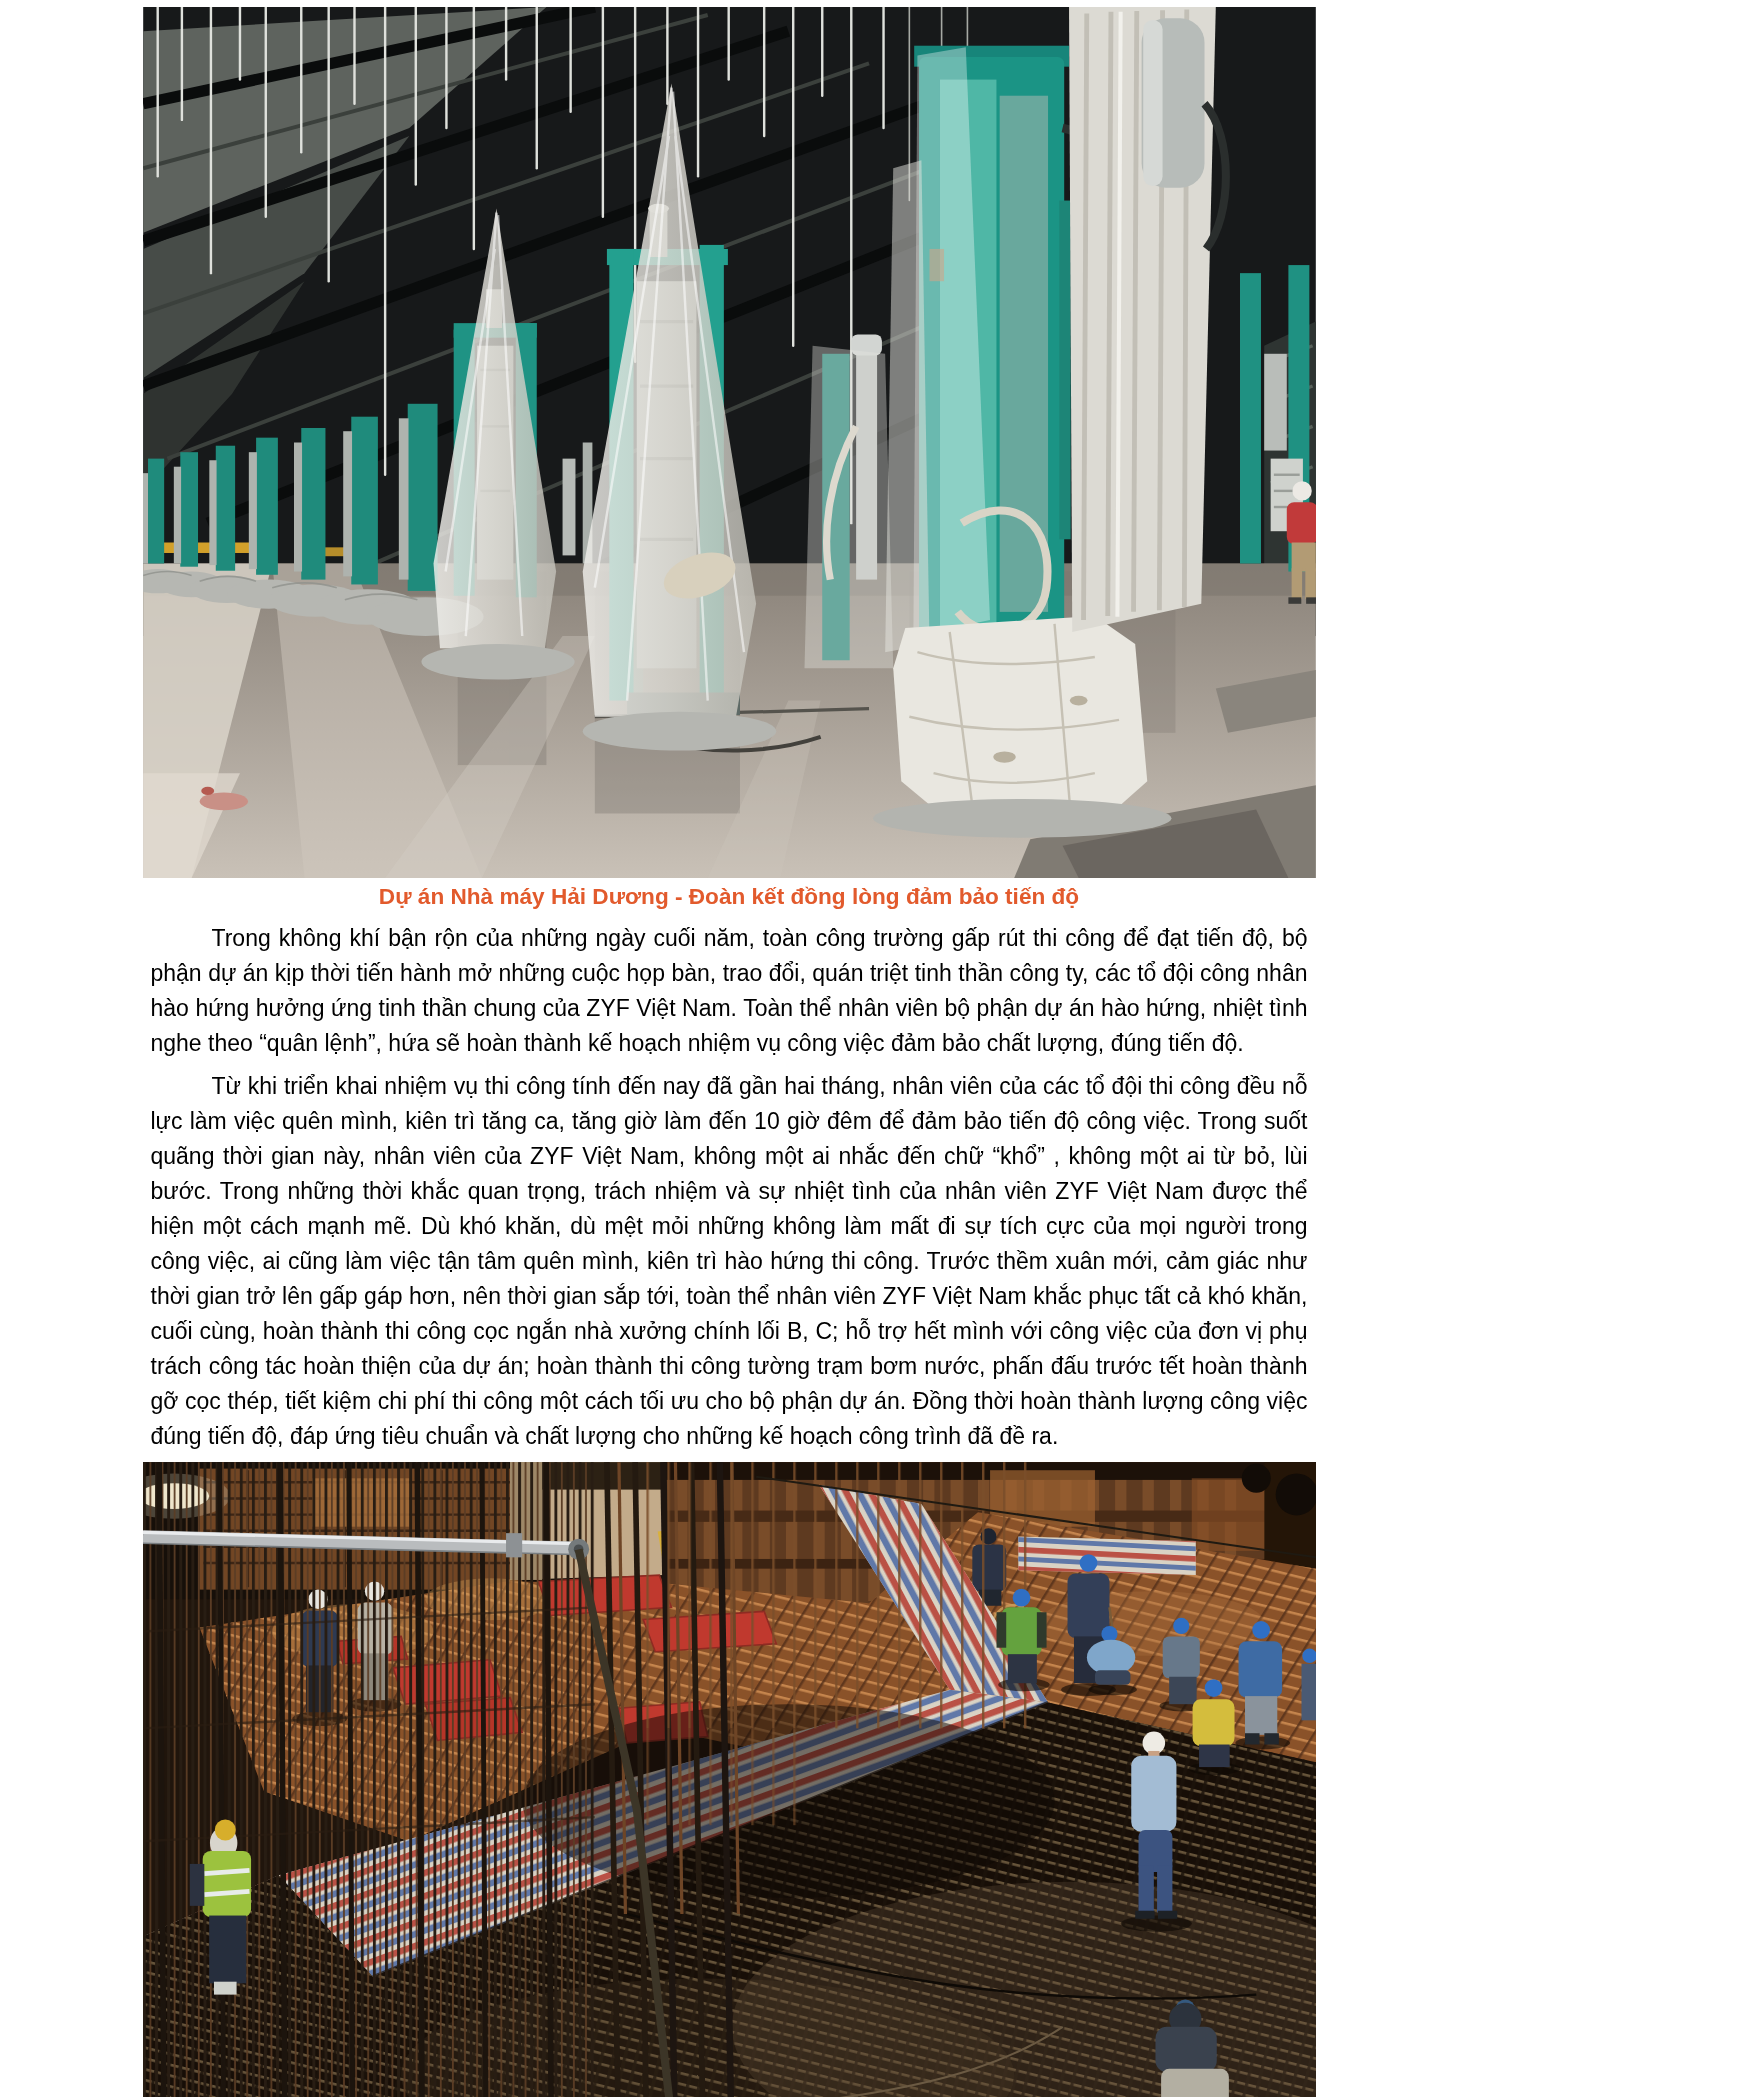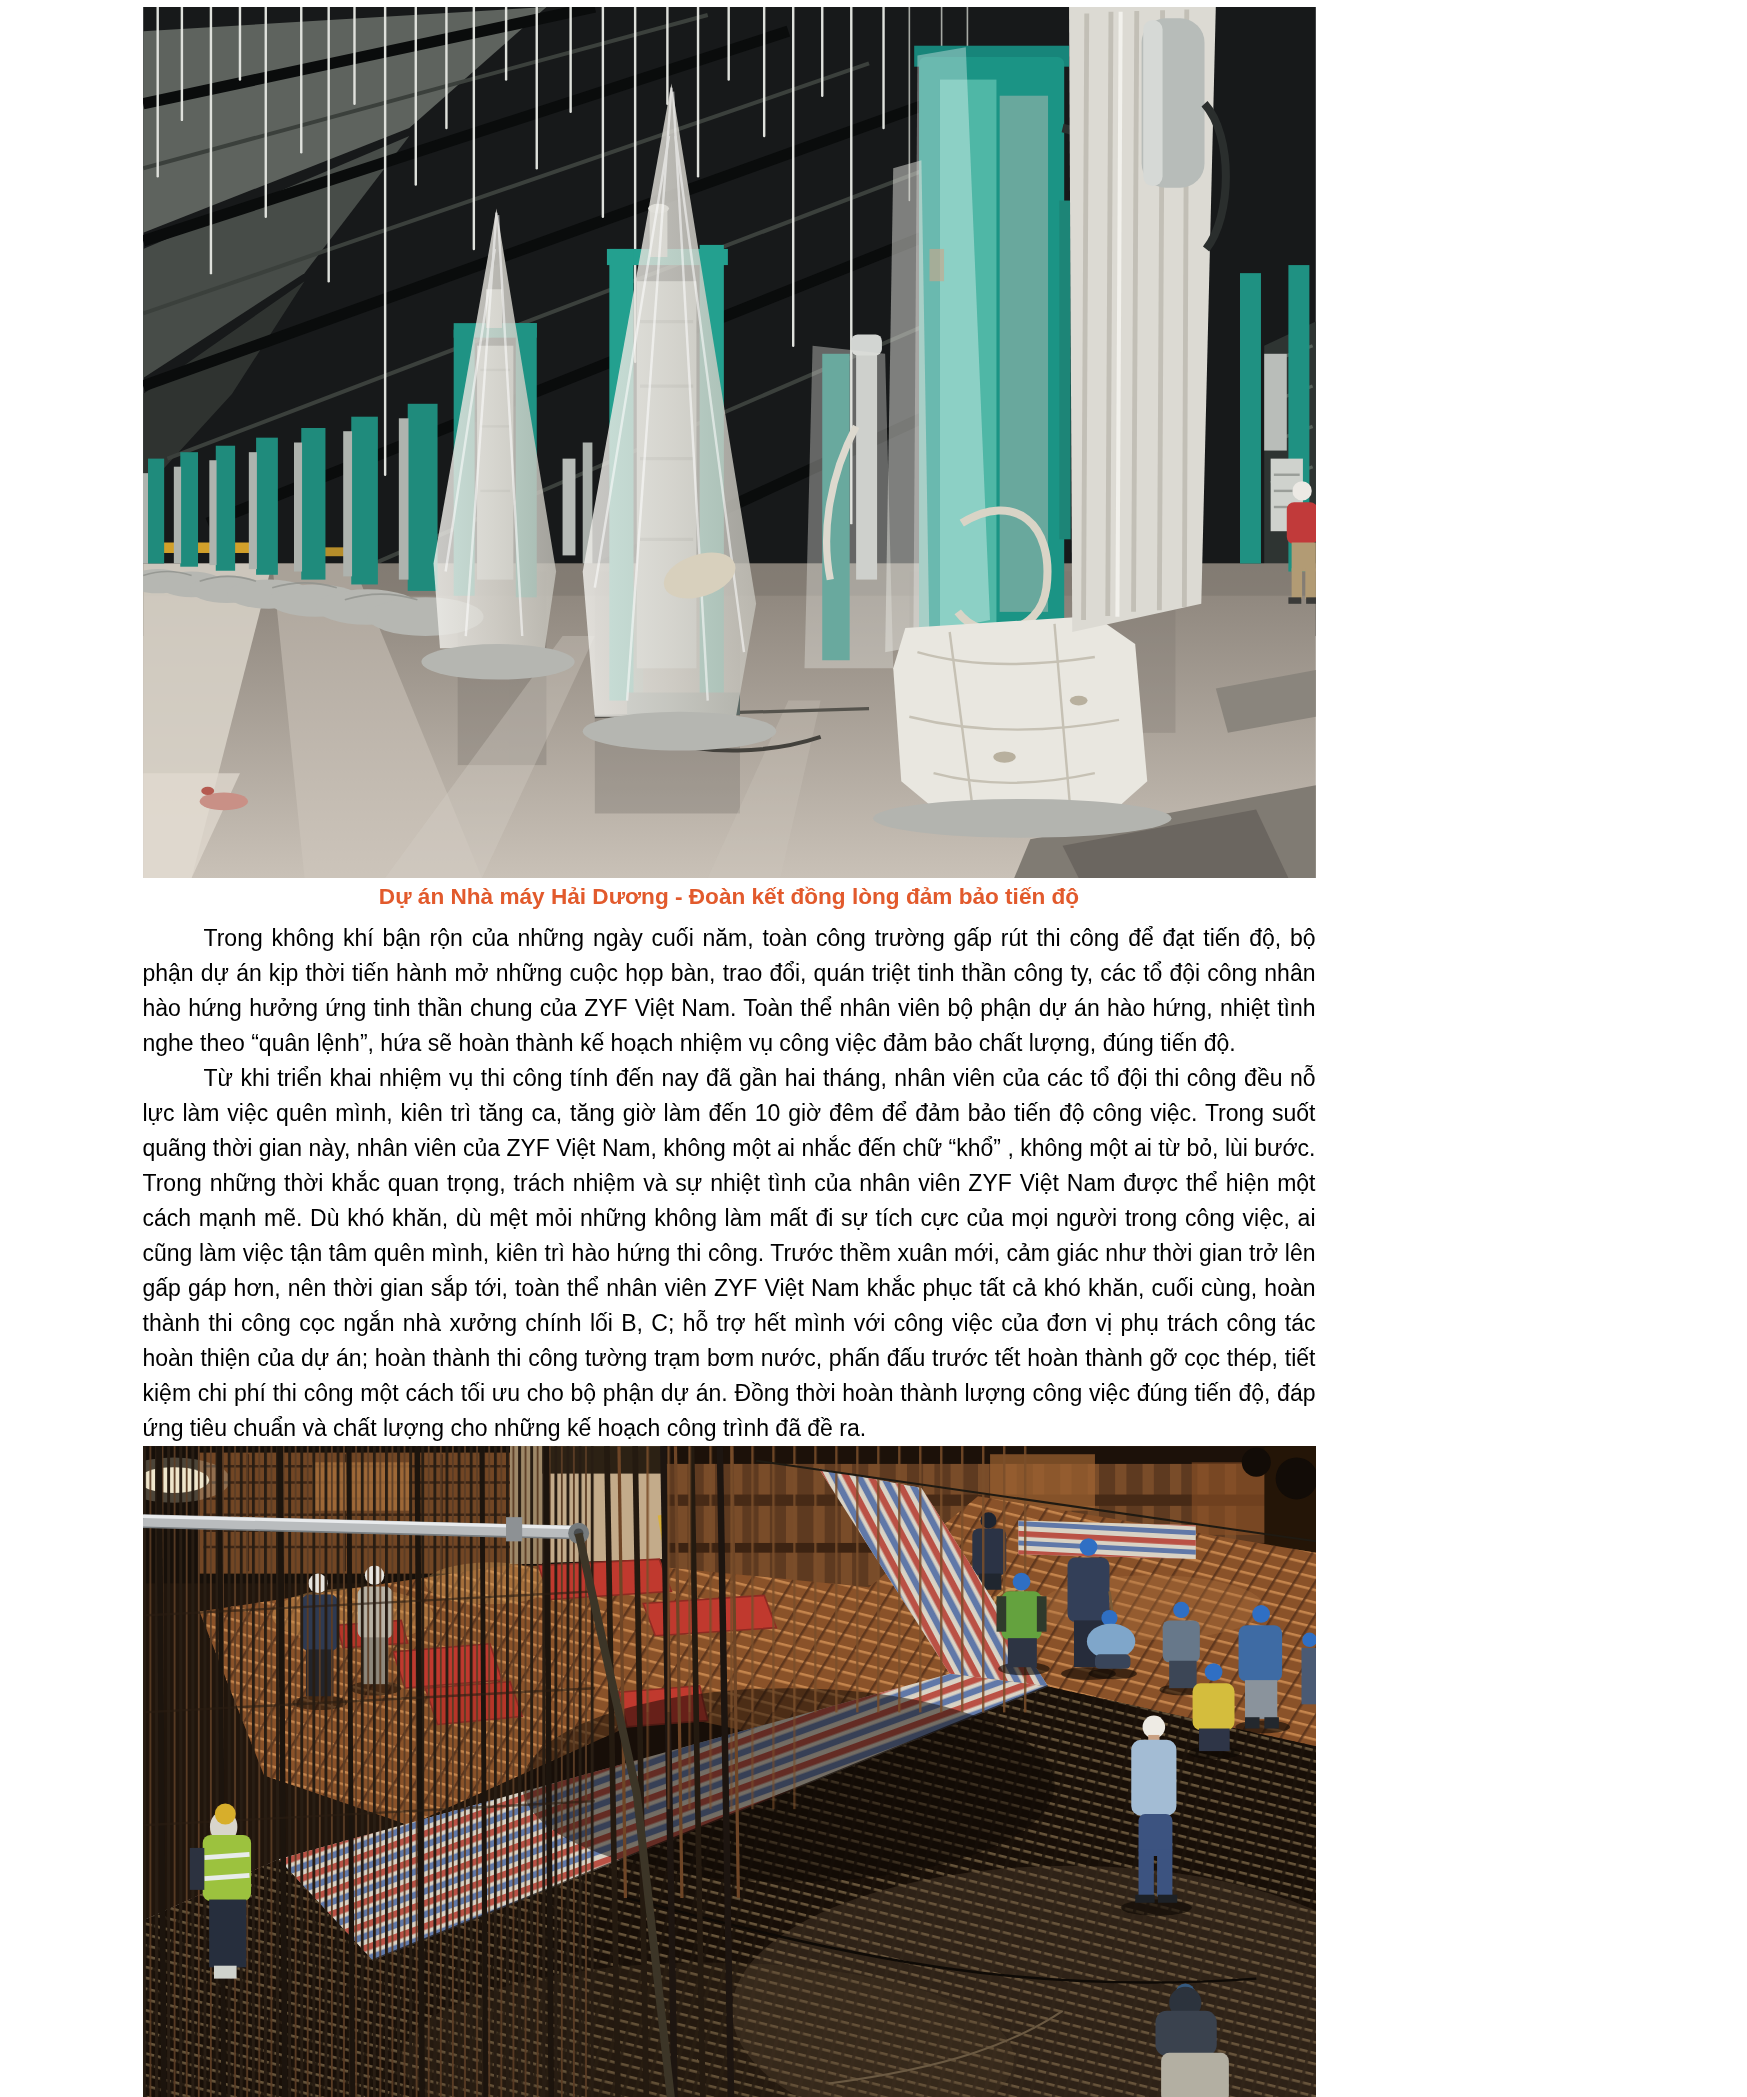--- a/index.html
+++ b/index.html
@@ -9,7 +9,7 @@
   .photo{display:block;width:1173px;}
   .caption{margin:4.8px 0 0 0;text-align:center;font-weight:700;font-size:22.6px;line-height:29px;color:#E25A2C;}
   .body-text{margin-top:9.7px;font-size:23px;line-height:35px;text-align:justify;color:#000000;}
-  .body-text p{margin:0;text-indent:61px;}
+  .body-text p{margin:8px;text-indent:61px;}
 </style>
 </head>
 <body>

